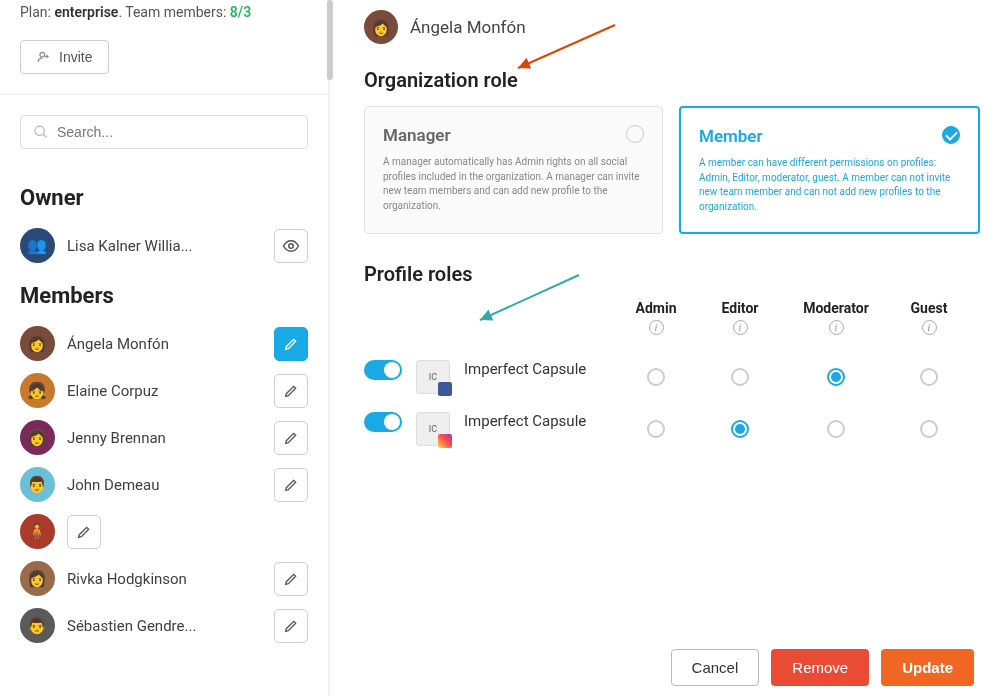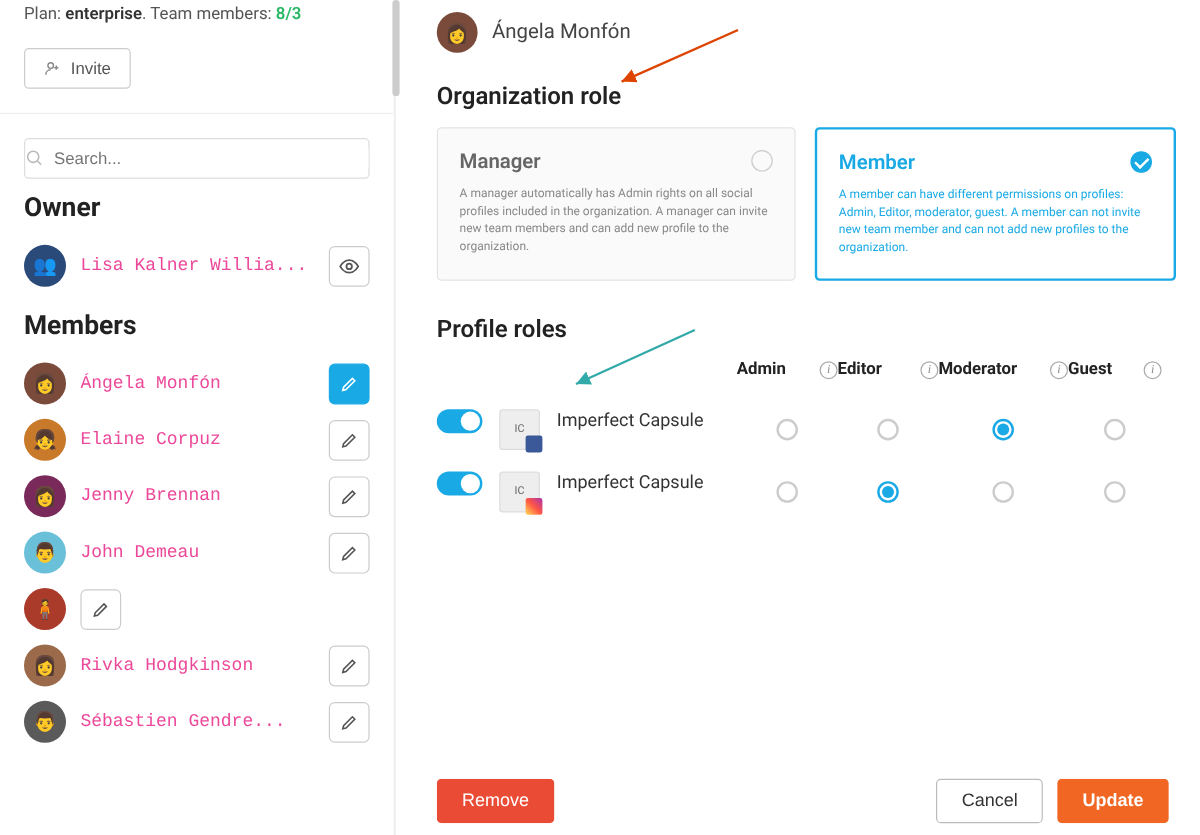--- a/index.html
+++ b/index.html
@@ -33,8 +33,8 @@
 .search-box {
   display: flex; align-items: center; gap: 8px;
   border: 1px solid #ddd; border-radius: 4px;
-  padding: 8px 0; color: #aaa; font-size: 14px;
-  margin-bottom: 12px;
+  padding: 8px 12px; color: #aaa; font-size: 14px;
+  margin-bottom: 36px;
 }
 .search-box input {
   border: none; outline: none; font-size: 14px; color: #555; flex: 1;

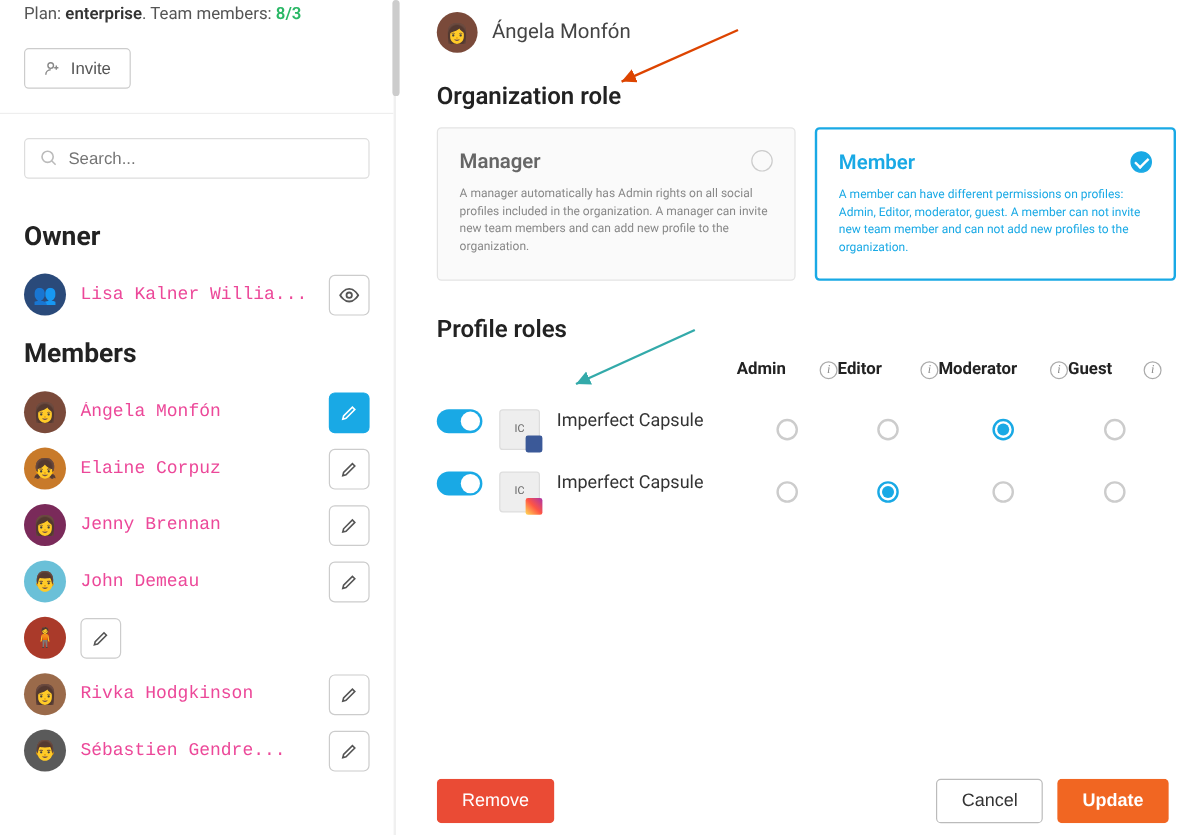--- a/index.html
+++ b/index.html
@@ -50,7 +50,7 @@
   display: flex; align-items: center; justify-content: center;
   font-size: 16px; color: #fff;
 }
-.person-name { flex: 1; font-size: 15px; color: #ec4899; white-space: nowrap; overflow: hidden; text-overflow: ellipsis; font-family: Liberation Mono, monospace; }
+.person-name { flex: 1; font-size: 15px; color: #404040; white-space: nowrap; overflow: hidden; text-overflow: ellipsis; }
 .row-action {
   width: 34px; height: 34px; border-radius: 5px;
   display: flex; align-items: center; justify-content: center;

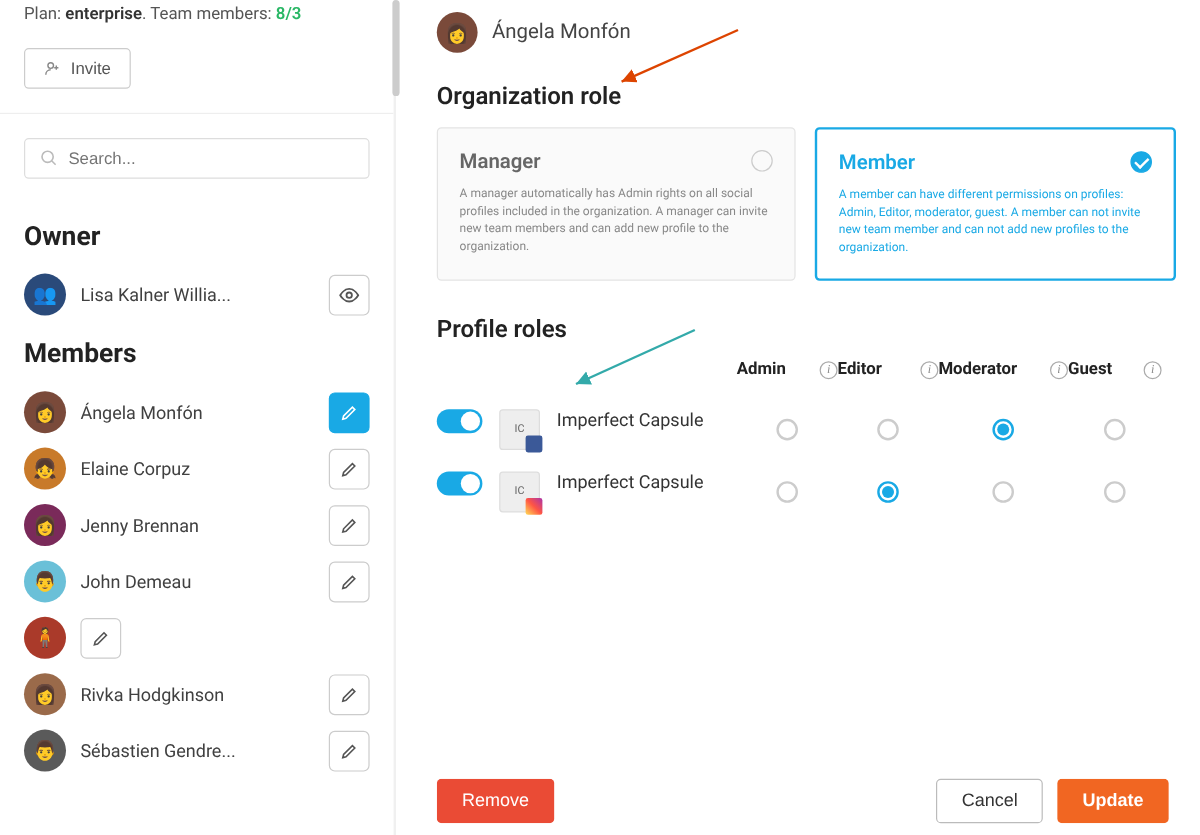--- a/index.html
+++ b/index.html
@@ -100,7 +100,7 @@
   font-size: 14px; font-weight: 700; color: #222;
   margin-bottom: 16px;
 }
-.roles-header .col { display: flex; align-items: center; justify-content: space-between; gap: 4px; }
+.roles-header .col { display: flex; align-items: center; justify-content: space-between; gap: 4px; flex-direction: column; }
 .info-icon {
   width: 15px; height: 15px; border: 1px solid #aaa; border-radius: 50%;
   display: inline-flex; align-items: center; justify-content: center;

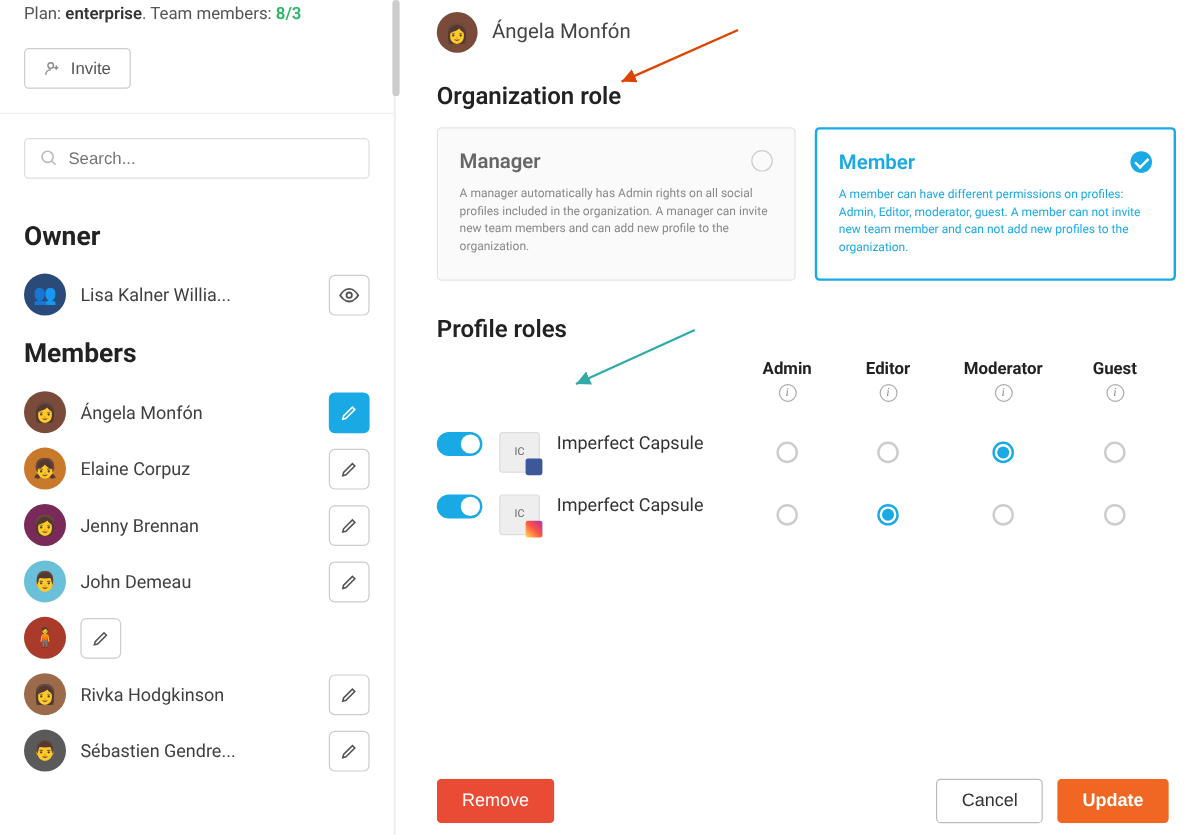--- a/index.html
+++ b/index.html
@@ -362,8 +362,8 @@
   </div>
 
   <div class="footer">
+    <button class="btn cancel">Cancel</button>
     <button class="btn remove">Remove</button>
-    <button class="btn cancel">Cancel</button>
     <button class="btn update">Update</button>
   </div>
 </div>

